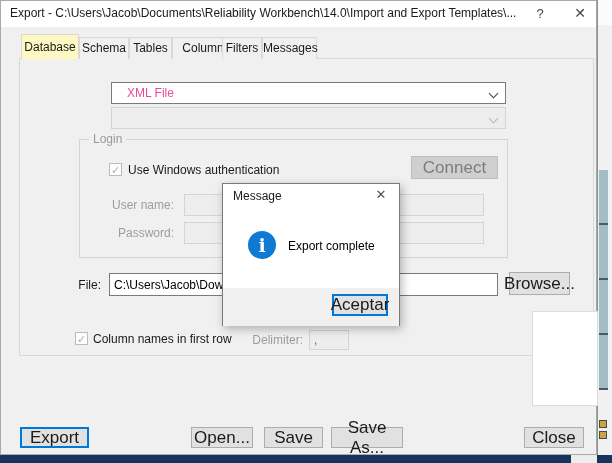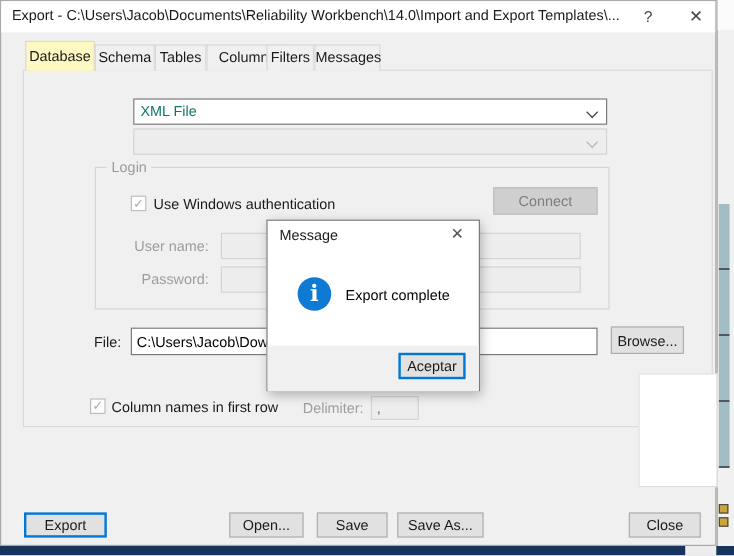--- a/index.html
+++ b/index.html
@@ -29,7 +29,7 @@
   .r { text-align:right; }
 
   .combo { position:absolute; height:22px; background:#ffffff; border:1px solid #7a7a7a;
-           font-size:12px; line-height:20px; padding-left:5px; color:#0f766e; }
+           font-size:12px; line-height:20px; padding-left:15px; color:#ec4899; }
   .combo-dis { background:#ededed; border-color:#d4d4d4; }
   .chev { position:absolute; right:8px; top:7px; width:7px; height:7px; border-right:1px solid #444;
           border-bottom:1px solid #444; transform:rotate(45deg); }

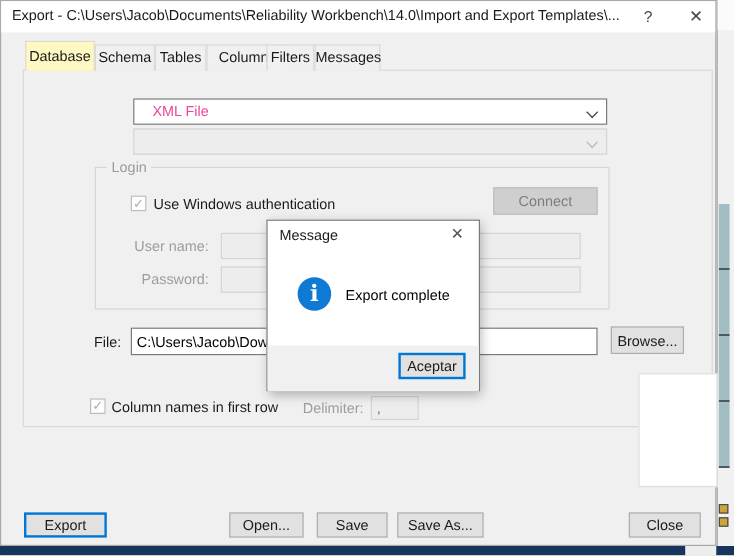--- a/index.html
+++ b/index.html
@@ -47,7 +47,7 @@
   .chk { position:absolute; width:13px; height:13px; background:#fdfdfd; border:1px solid #bcbcbc;
          font-size:11px; line-height:12px; text-align:center; color:#aeaeae; }
 
-  .btn { position:absolute; background:#e1e1e1; border:1px solid #adadad; font-size:12px;
+  .btn { position:absolute; background:#e1e1e1; border:1px solid #adadad; font-size:17px;
          text-align:center; color:#1a1a1a; display:flex; align-items:center; justify-content:center; }
   .btn-dis { background:#cfcfcf; border-color:#bdbdbd; color:#7d7d7d; }
   .btn-focus { border:2px solid #0078d7; }

